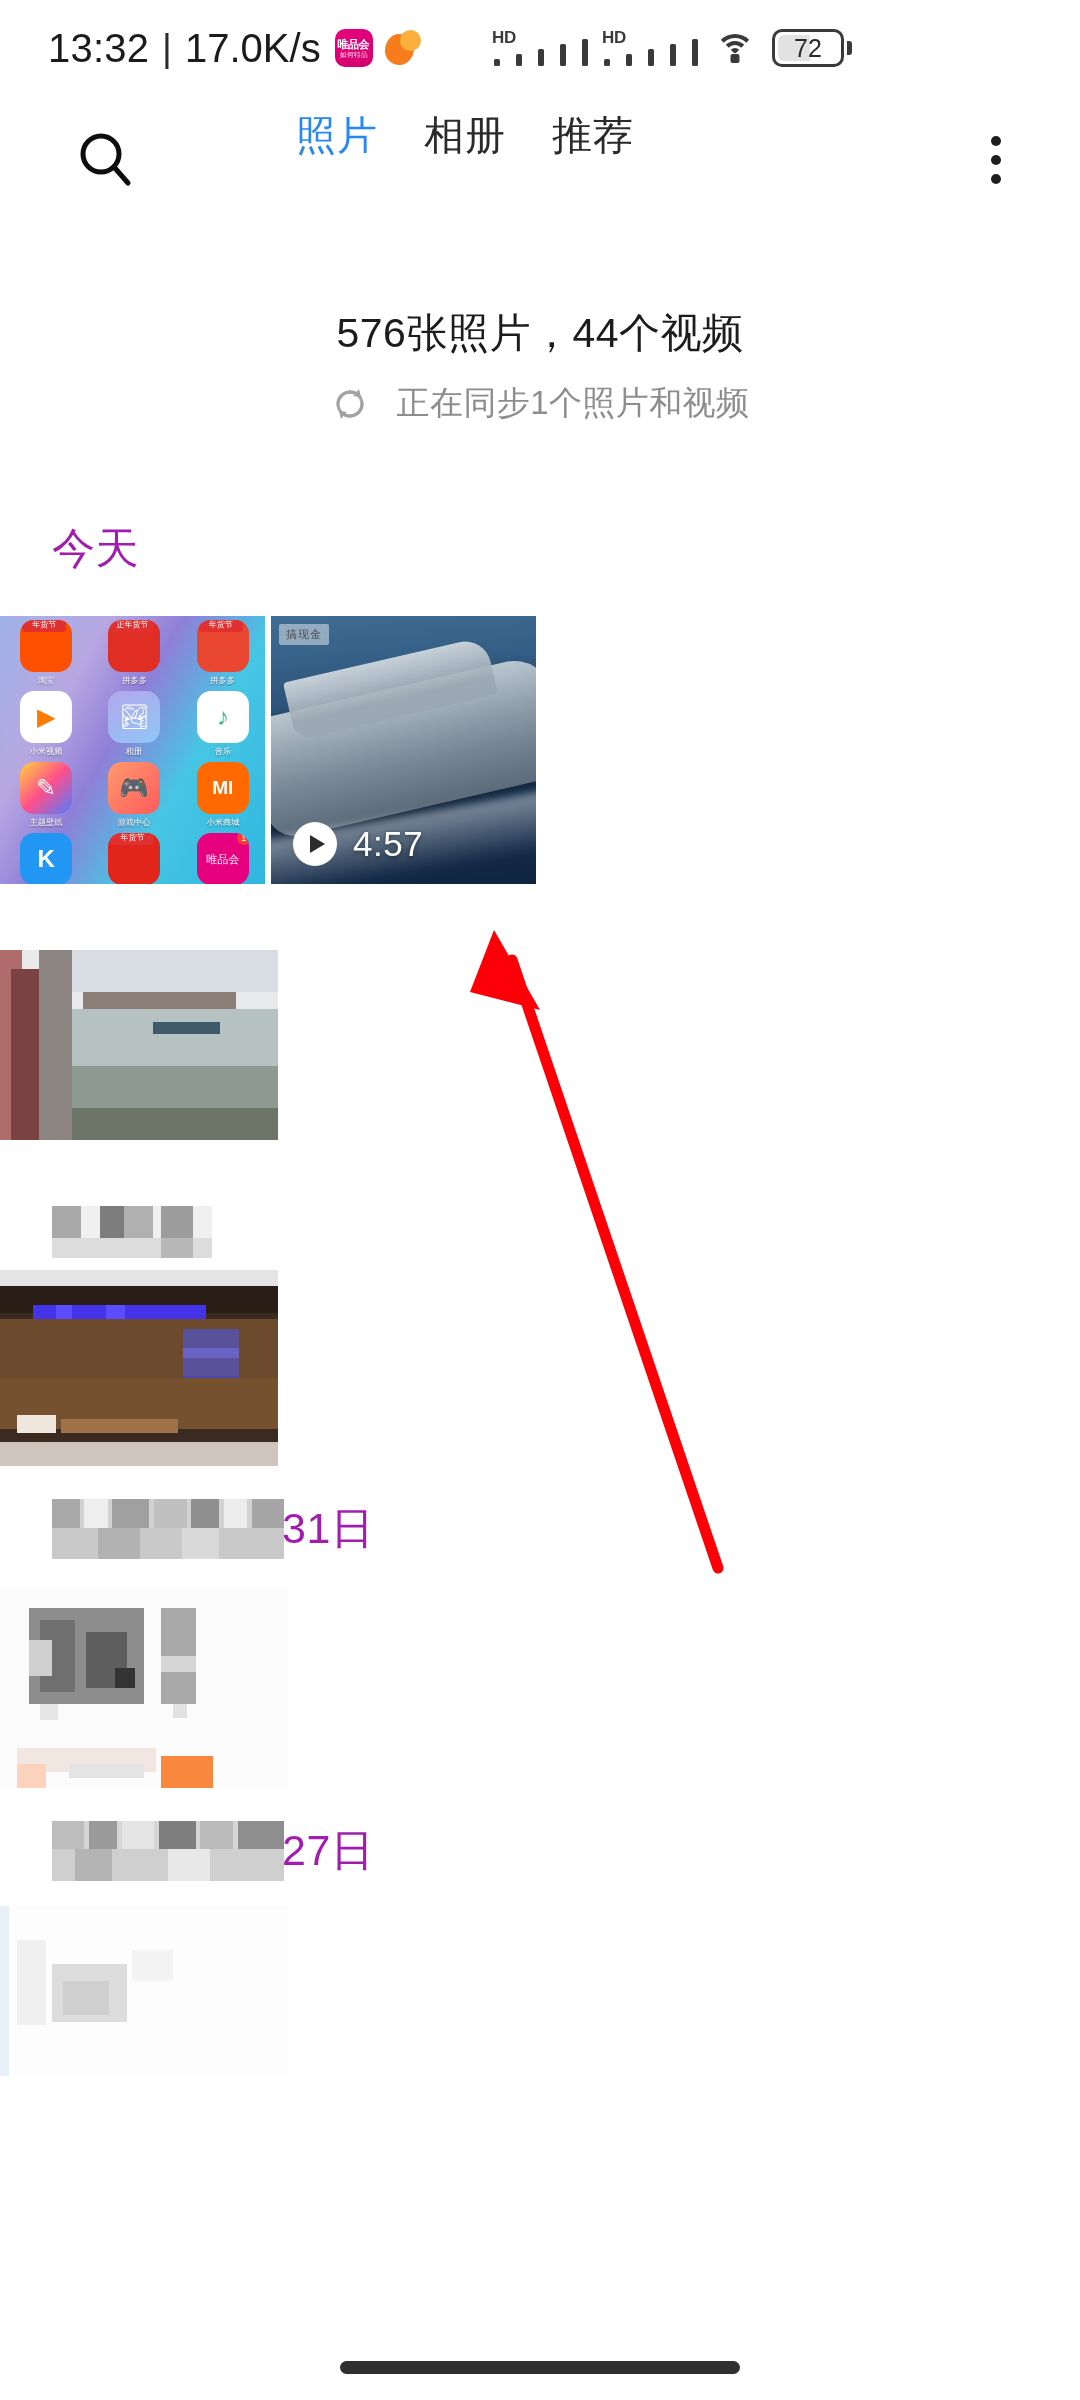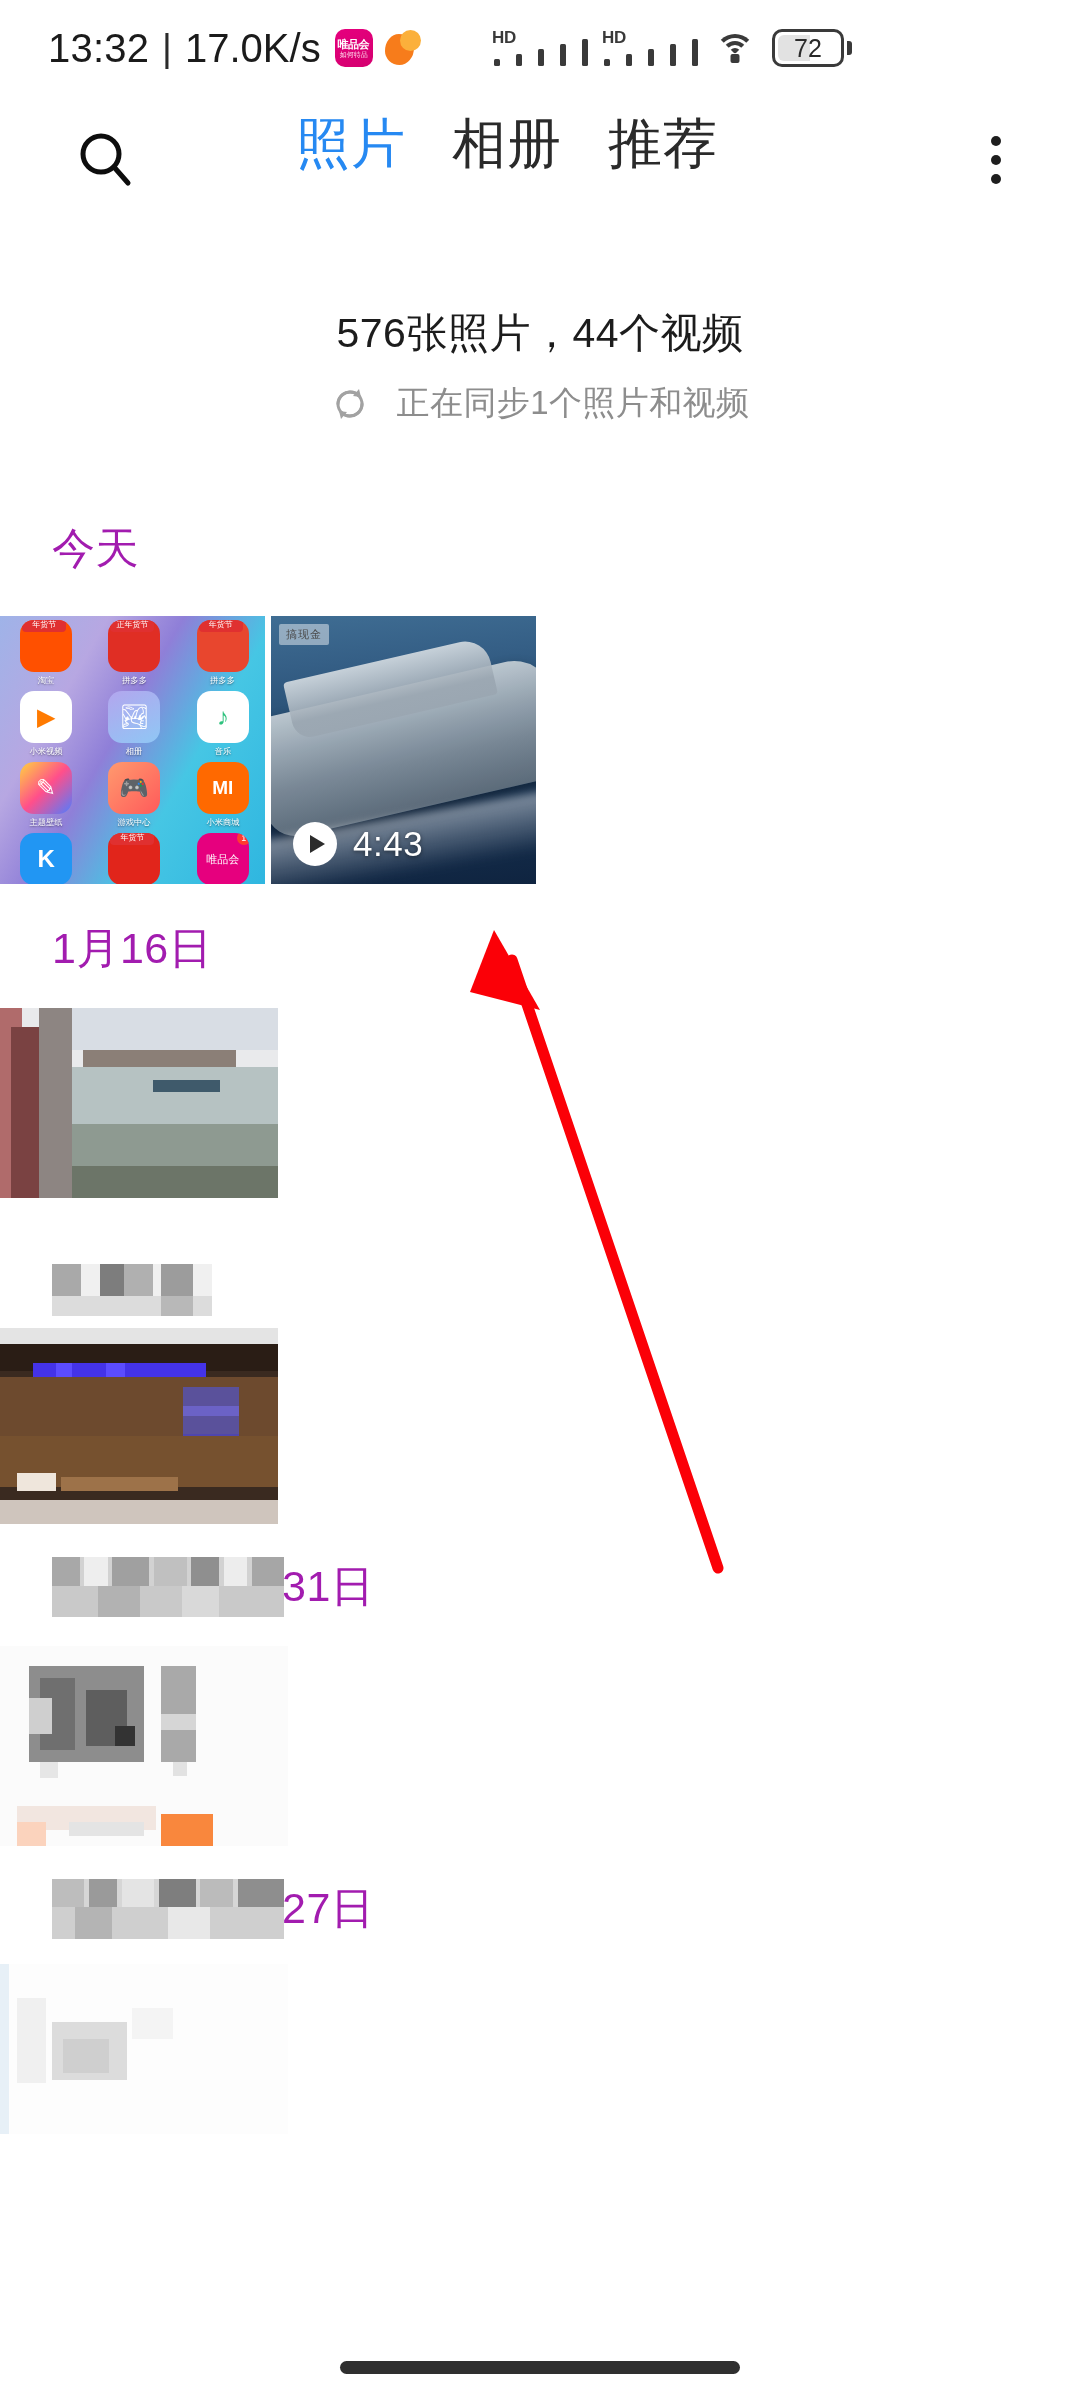--- a/index.html
+++ b/index.html
@@ -69,7 +69,7 @@
   .search-btn{ position:absolute; left:68px; top:18px; width:76px; height:76px;
                display:flex; align-items:center; justify-content:center; }
   .tabs{ position:absolute; left:296px; top:6px; display:flex; align-items:baseline; gap:46px; }
-  .tab{ font-size:54px; color:#2a2a2a; line-height:1.25; letter-spacing:1px;}
+  .tab{ font-size:40px; color:#2a2a2a; line-height:1.25; letter-spacing:1px;}
   .tab.active{ color:#2689f2; }
   .menu-btn{ position:absolute; right:52px; top:24px; width:64px; height:64px;
              display:flex; flex-direction:column; align-items:center; justify-content:center; gap:9px;}

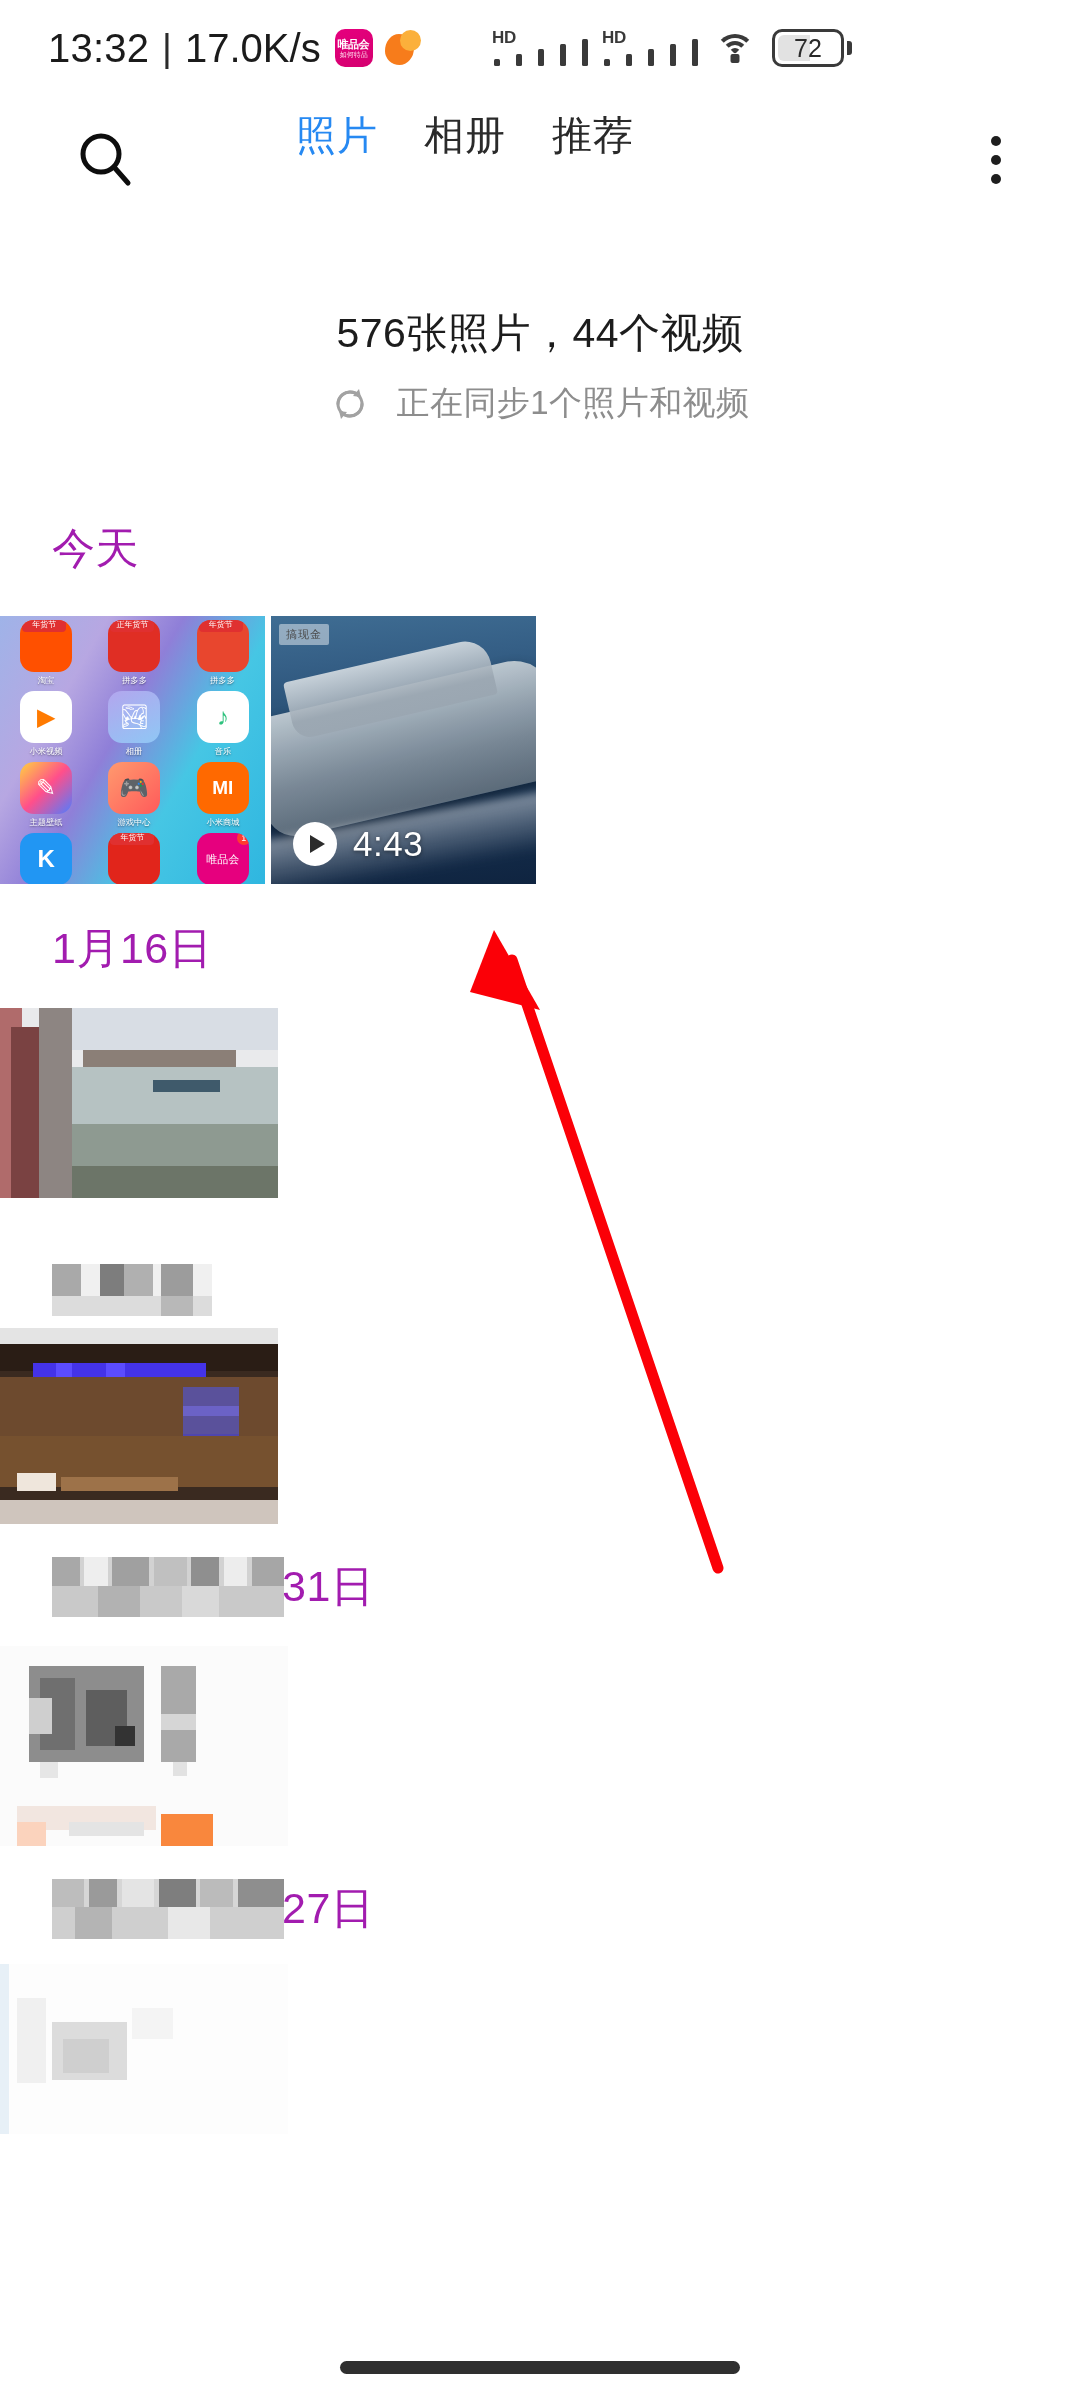--- a/index.html
+++ b/index.html
@@ -321,7 +321,7 @@
             <div class="play-circle">
                 <div class="play-tri"></div>
               </div>
-            <span class="vid-dur">4:43</span>
+            <span class="vid-dur">4:57</span>
           </div>
         </div>
       </div>

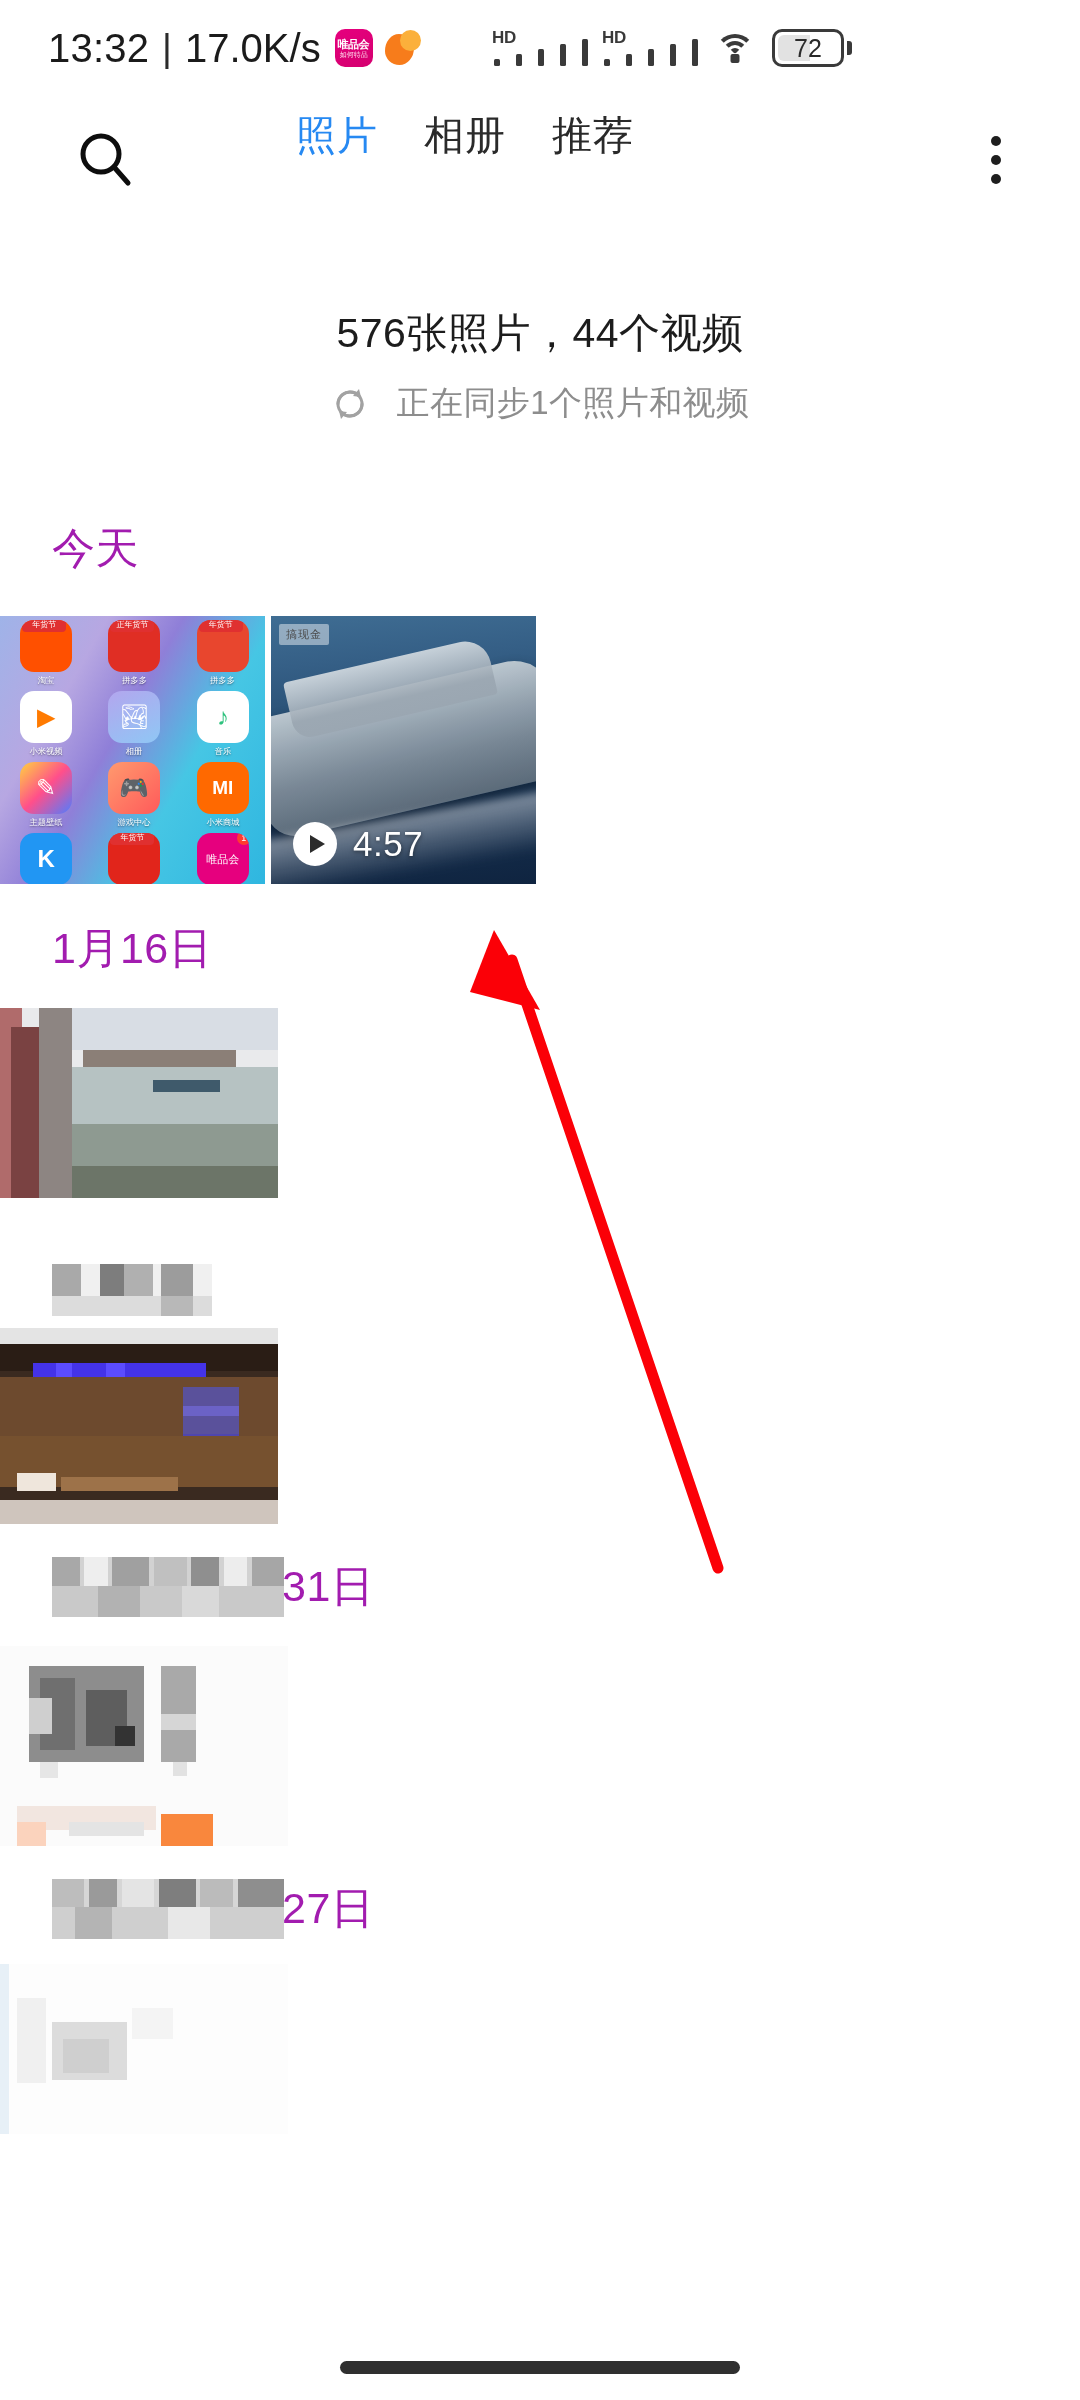--- a/index.html
+++ b/index.html
@@ -328,7 +328,6 @@
     </div>
 
     <div class="sec" style="margin-top:36px">
-      <div class="date-head">1月16日</div>
       <div style="height:30px"></div>
 
       <div class="thumb" style="width:278px;height:190px">

